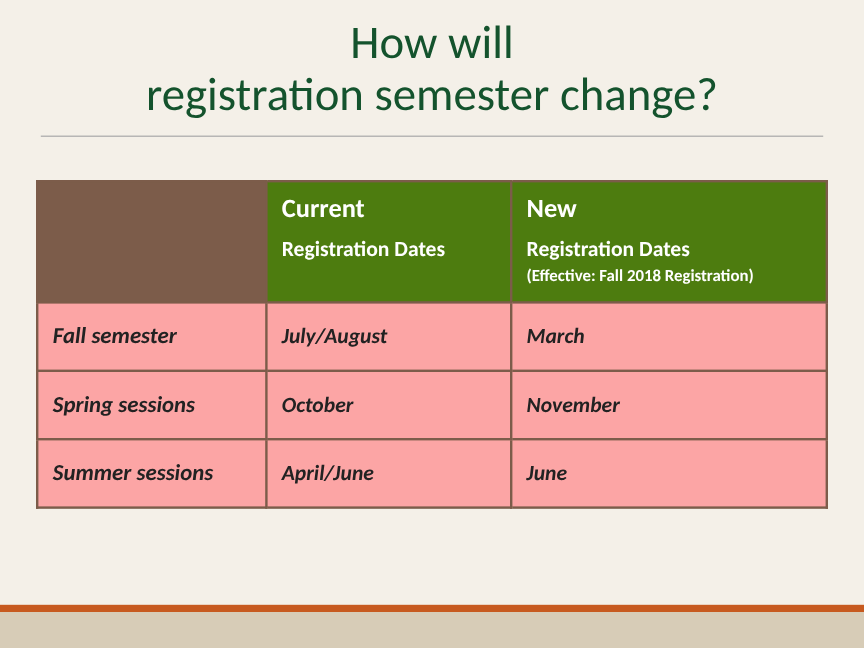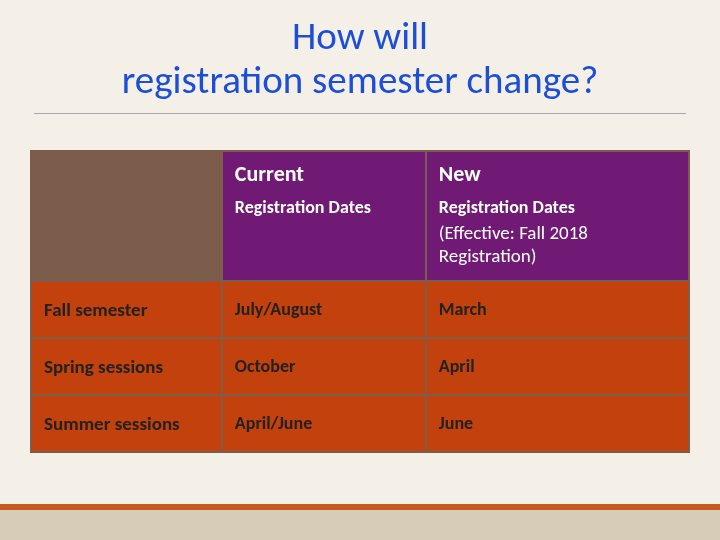--- a/index.html
+++ b/index.html
@@ -19,7 +19,7 @@
     text-align: center;
     font-size: 39px;
     font-weight: 400;
-    color: #1d4ed8;
+    color: #14532d;
     padding: 14px 40px 0 40px;
     line-height: 1.12;
   }

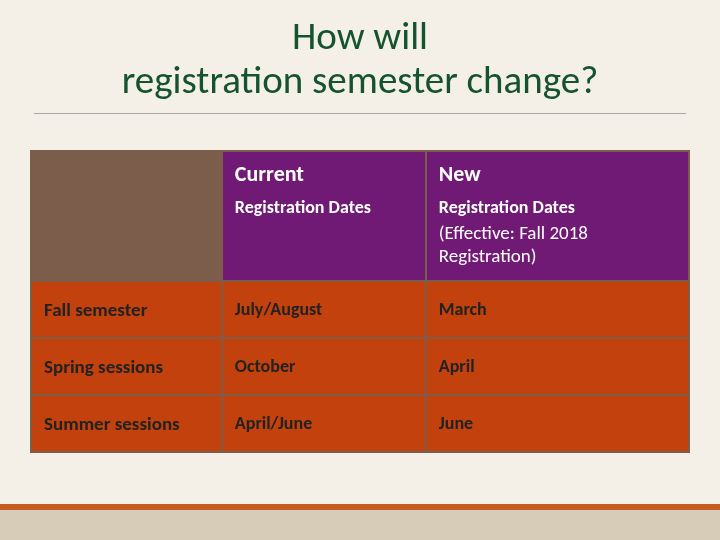--- a/index.html
+++ b/index.html
@@ -40,7 +40,7 @@
   col.c2 { width: 31%; }
   col.c3 { width: 40%; }
   thead td {
-    background: #701a75;
+    background: #4d7c0f;
     color: #fff;
     vertical-align: top;
     padding: 10px 12px 12px 12px;

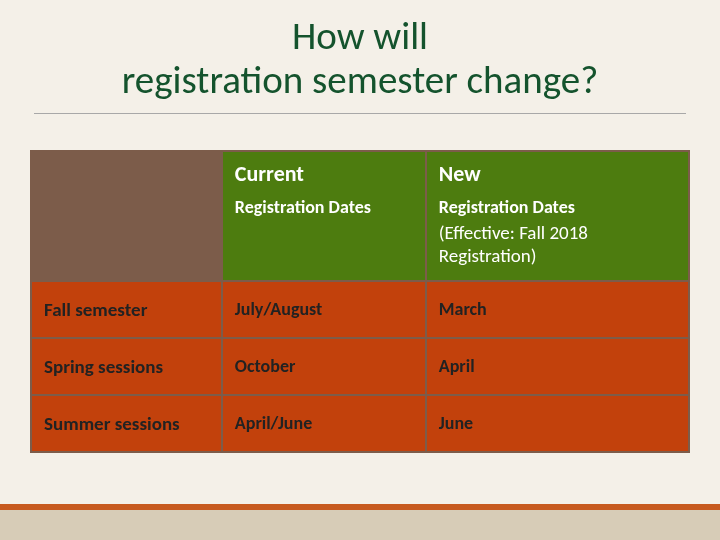--- a/index.html
+++ b/index.html
@@ -62,8 +62,8 @@
     margin-top: 10px;
   }
   .hd-note {
-    font-size: 19px;
-    font-weight: 400;
+    font-size: 14px;
+    font-weight: 700;
     line-height: 1.2;
     margin-top: 4px;
   }

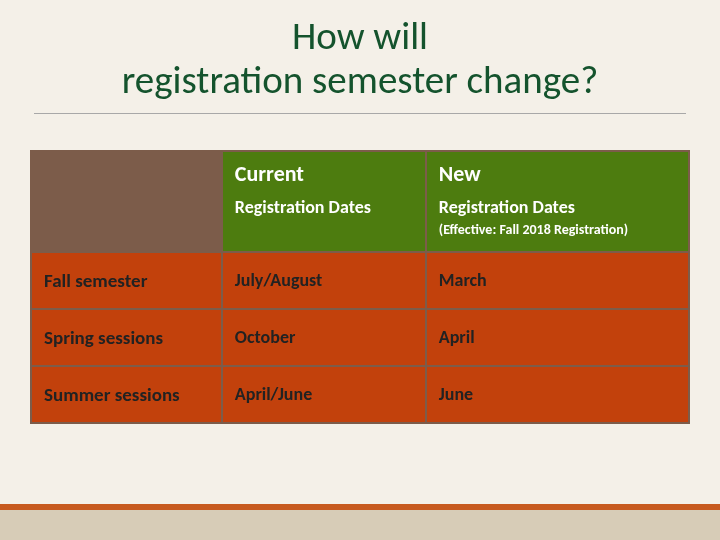--- a/index.html
+++ b/index.html
@@ -68,13 +68,14 @@
     margin-top: 4px;
   }
   tbody td {
-    background: #c2410c;
+    background: #fca5a5;
     border: 2px solid #7c5c4a;
     padding: 16px 12px;
     font-size: 18px;
     font-weight: 600;
     color: #222;
     vertical-align: middle;
+    font-style: italic;
   }
   tbody td.rowlabel {
     font-size: 19px;

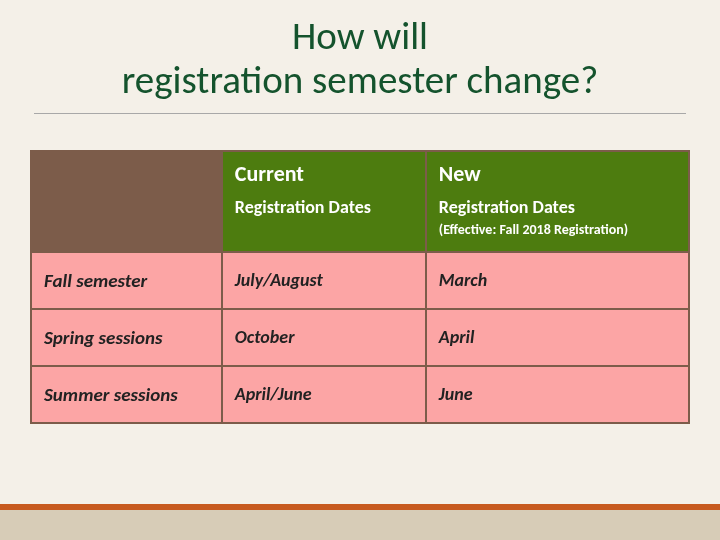--- a/index.html
+++ b/index.html
@@ -138,7 +138,7 @@
         <tr>
           <td class="rowlabel">Spring sessions</td>
           <td>October</td>
-          <td>April</td>
+          <td>November</td>
         </tr>
         <tr>
           <td class="rowlabel">Summer sessions</td>

